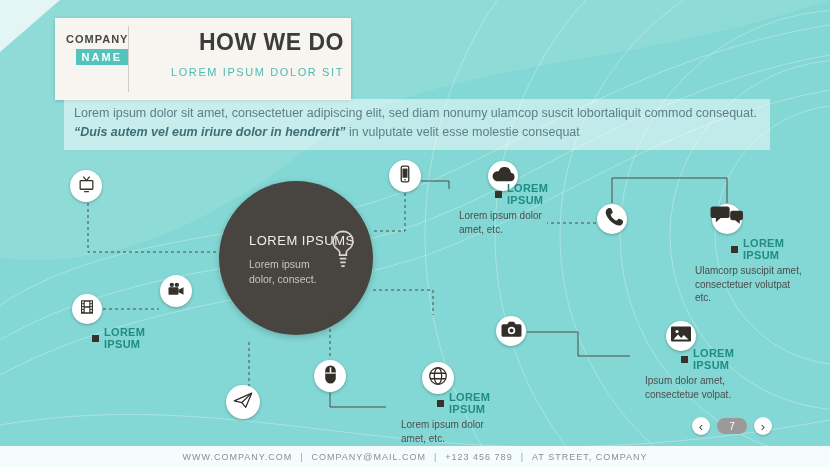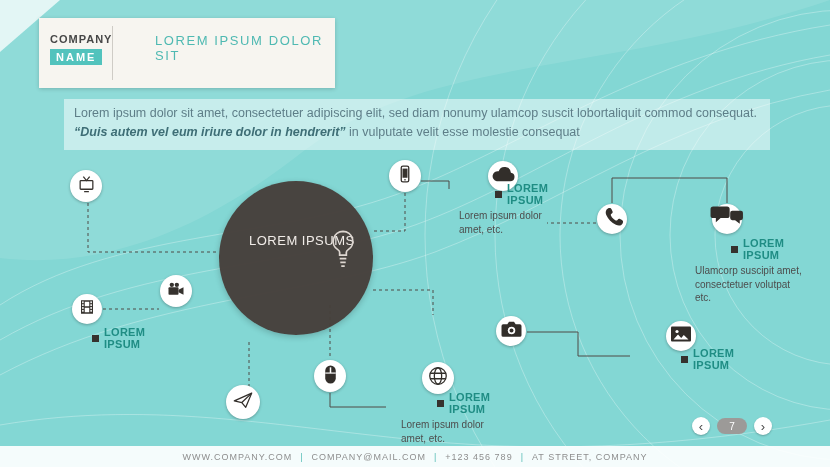--- a/index.html
+++ b/index.html
@@ -16,9 +16,9 @@
   }
   
   .header {
-    position:absolute; left:39px; top:18px; width:296px; height:70px;
+    position:absolute; left:55px; top:18px; width:296px; height:82px;
     background:#f7f5f0; box-shadow:0 1px 4px rgba(0,0,0,0.18);
-    display:flex; align-items:stretch;
+    display:flex; align-items:stretch;text-align:right;
   }
   .header-left { width:73px; padding:15px 0 0 11px; }
   .company { font-size:11px; letter-spacing:1px; color:#474747; font-weight:600; }

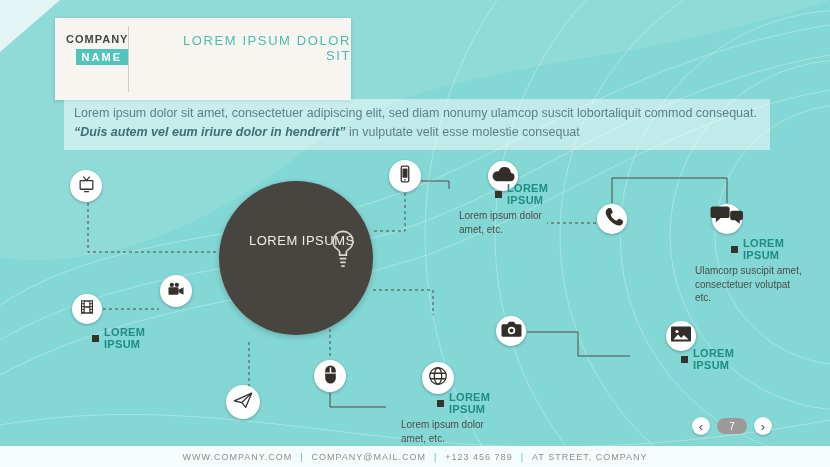--- a/index.html
+++ b/index.html
@@ -135,6 +135,7 @@
     </div>
     <div class="header-divider"></div>
     <div class="header-right">
+      <div class="slide-title">HOW WE DO</div>
       <div class="slide-subtitle">LOREM IPSUM DOLOR SIT</div>
     </div>
   </div>

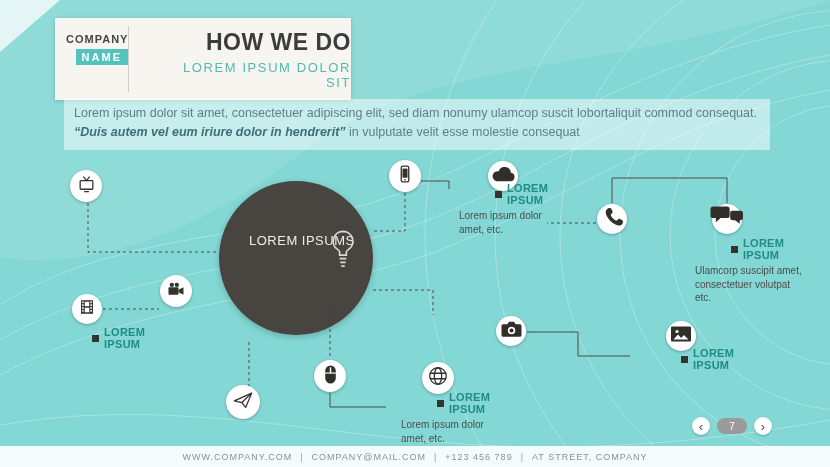--- a/index.html
+++ b/index.html
@@ -29,7 +29,7 @@
   .header-divider { width:1px; background:#cfccc6; margin:8px 0; }
   .header-right { padding:11px 0 0 12px; }
   .slide-title { font-size:23px; font-weight:bold; color:#3c3c3c; letter-spacing:0.5px; }
-  .slide-subtitle { font-size:13px; color:#4fb9b2; letter-spacing:1.6px; margin-top:4px;padding-left:30px; }
+  .slide-subtitle { font-size:11px; color:#4fb9b2; letter-spacing:1.6px; margin-top:10px;padding-left:30px; }
   
   .intro {
     position:absolute; left:64px; top:99px; width:706px;

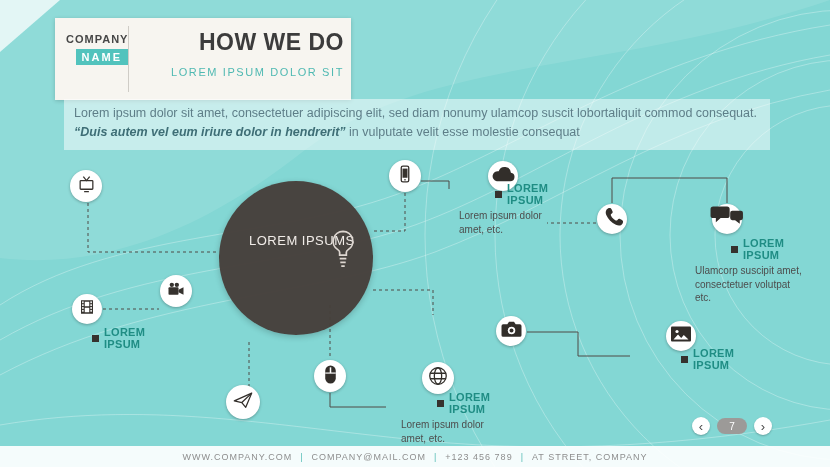--- a/index.html
+++ b/index.html
@@ -147,6 +147,7 @@
 
   <div class="center-circle">
     <div class="center-title">LOREM IPSUMS</div>
+    <div class="center-desc">Lorem ipsum dolor, consect.</div>
     <span class="center-bulb">
       <svg viewBox="0 0 24 34" width="30" height="42" fill="none" stroke="#ddd6d0" stroke-width="1.4">
         <path d="M12 2a8 8 0 0 1 4 14.9c-.8.5-1.3 1.3-1.3 2.2v2H9.3v-2c0-.9-.5-1.7-1.3-2.2A8 8 0 0 1 12 2Z"></path>

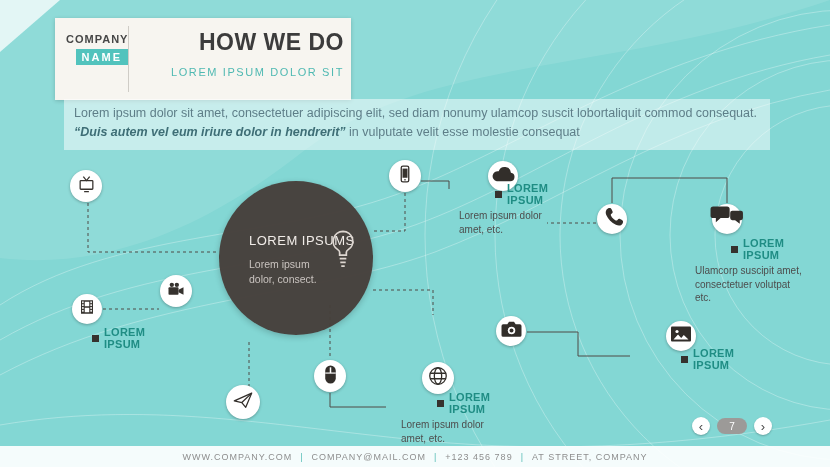--- a/index.html
+++ b/index.html
@@ -309,6 +309,7 @@
         <span class="bullet"></span>
         <span>LOREM IPSUM</span>
       </div>
+    <div class="callout-desc">Ipsum dolor amet, consectetue volpat.</div>
   </div>
 
   <div class="callout" style="left:389px;top:391px;width:112px">

